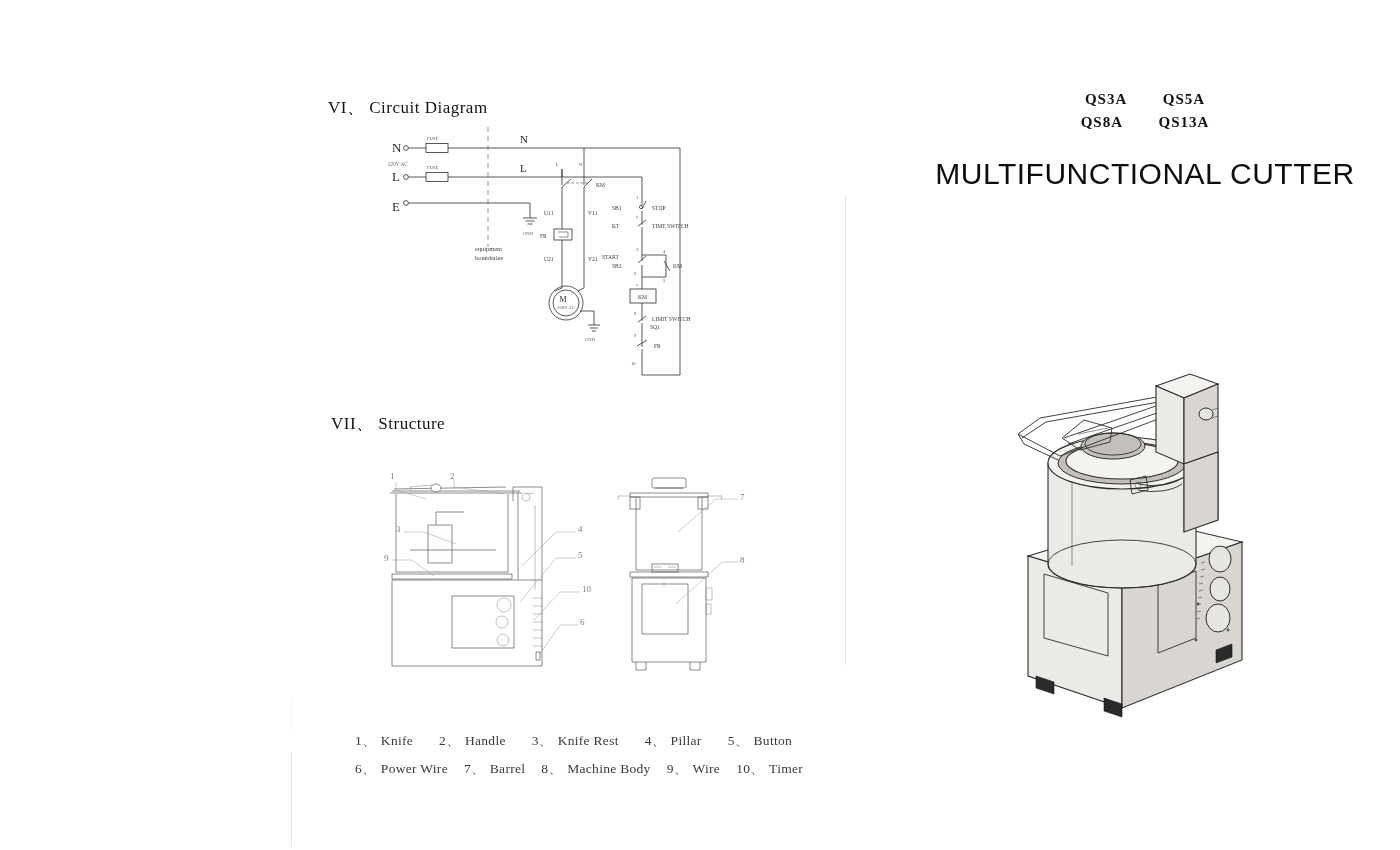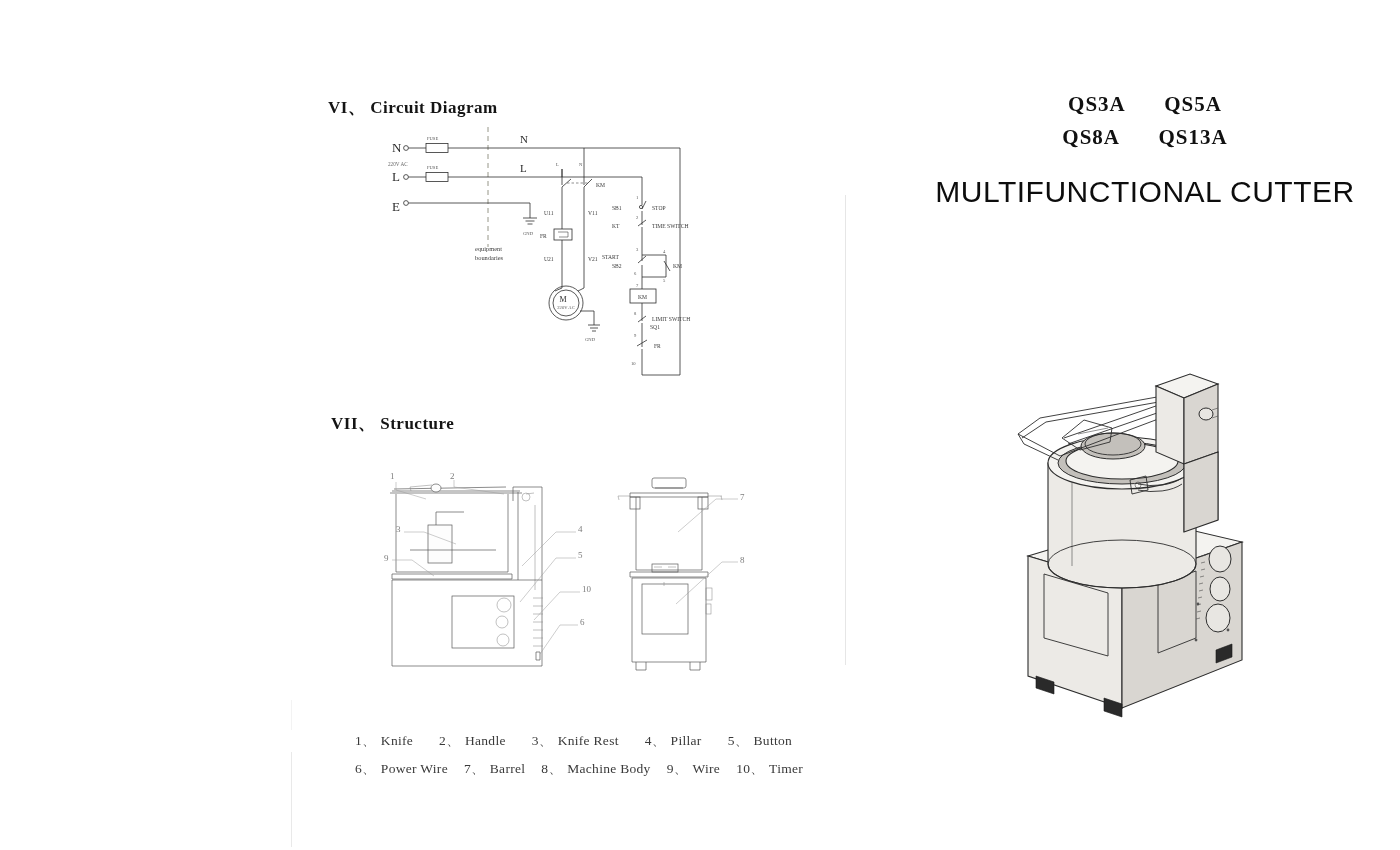--- a/index.html
+++ b/index.html
@@ -31,7 +31,7 @@
   .section-heading {
     position: absolute;
     font-family: "Liberation Serif", serif;
-    font-weight: bold;
+    font-weight: normal;
     font-size: 17px;
     letter-spacing: .5px;
     color: #141414;

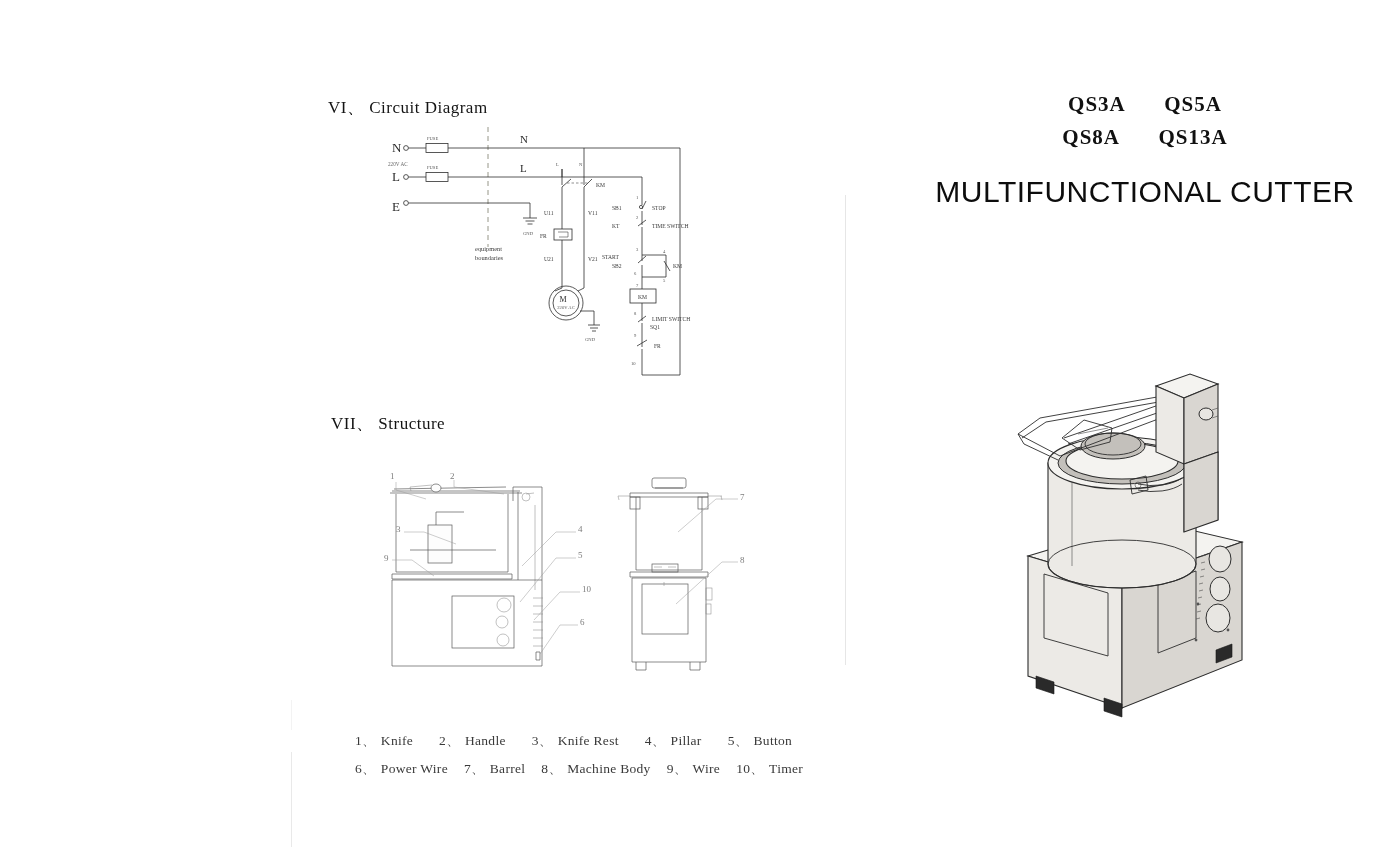--- a/index.html
+++ b/index.html
@@ -51,7 +51,7 @@
   .model-row {
     font-family: "Liberation Serif", serif;
     font-weight: bold;
-    font-size: 21px;
+    font-size: 15px;
     letter-spacing: 1px;
     color: #111;
     line-height: 1.55;

